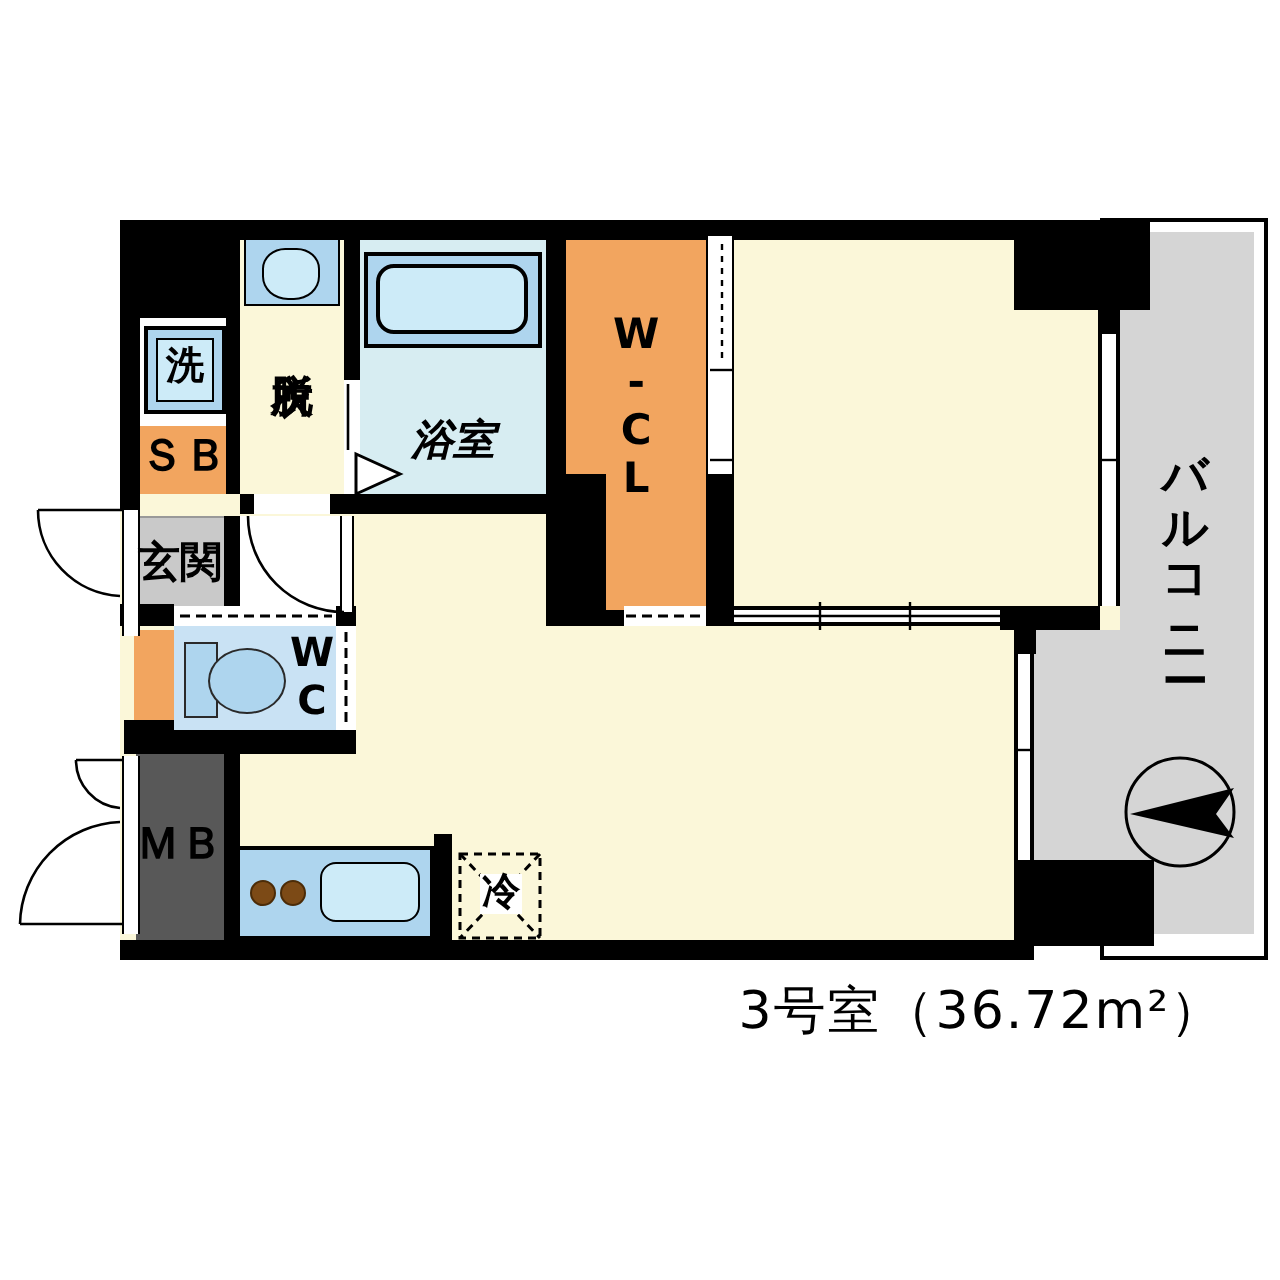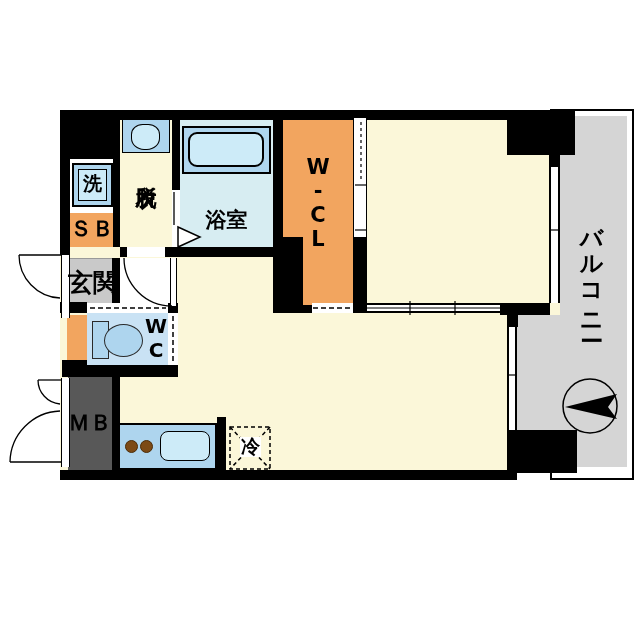--- a/index.html
+++ b/index.html
@@ -127,7 +127,7 @@
   <div class="lbl" style="left:72px;top:174px;width:41px;text-align:center;font-size:19px;">洗</div>
   <div class="lbl" style="left:70px;top:217px;width:43px;text-align:center;font-size:22px;">ＳＢ</div>
   <div class="lbl vtext-up" style="left:135px;top:170px;font-size:21px;">脱衣所</div>
-  <div class="lbl" style="left:180px;top:209px;width:93px;text-align:center;font-size:21px;">浴室</div>
+  <div class="lbl" style="left:180px;top:209px;width:93px;text-align:center;font-size:21px;font-style:italic;">浴室</div>
   <div class="lbl vtext-up" style="left:307px;top:155px;font-size:21px;">W-CL</div>
   <div class="lbl" style="left:68px;top:270px;width:44px;text-align:center;font-size:25px;">玄関</div>
   <div class="lbl vtext-up" style="left:145px;top:314px;font-size:20px;">WC</div>

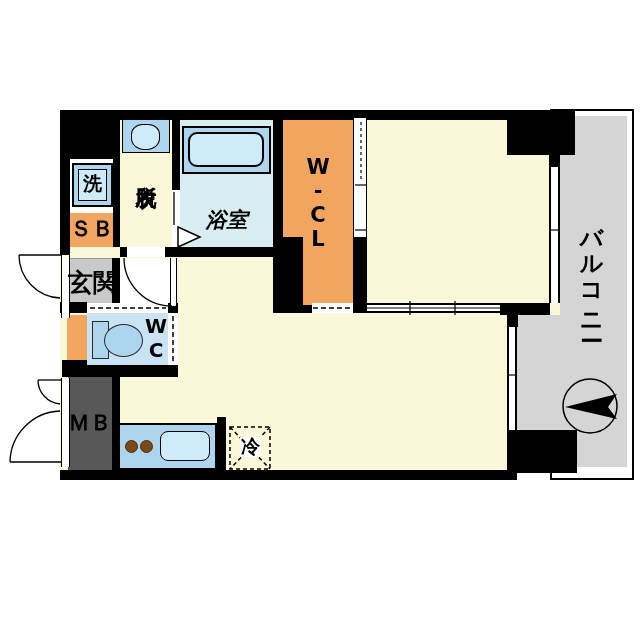--- a/index.html
+++ b/index.html
@@ -129,7 +129,7 @@
   <div class="lbl vtext-up" style="left:135px;top:170px;font-size:21px;">脱衣所</div>
   <div class="lbl" style="left:180px;top:209px;width:93px;text-align:center;font-size:21px;font-style:italic;">浴室</div>
   <div class="lbl vtext-up" style="left:307px;top:155px;font-size:21px;">W-CL</div>
-  <div class="lbl" style="left:68px;top:270px;width:44px;text-align:center;font-size:25px;">玄関</div>
+  <div class="lbl" style="left:68px;top:270px;width:44px;text-align:center;font-size:21px;">玄関</div>
   <div class="lbl vtext-up" style="left:145px;top:314px;font-size:20px;">WC</div>
   <div class="lbl" style="left:68px;top:411px;width:44px;text-align:center;font-size:22px;">ＭＢ</div>
   <div class="lbl" style="left:240px;top:437px;font-size:19px;background:#fff;padding:0 1px;">冷</div>

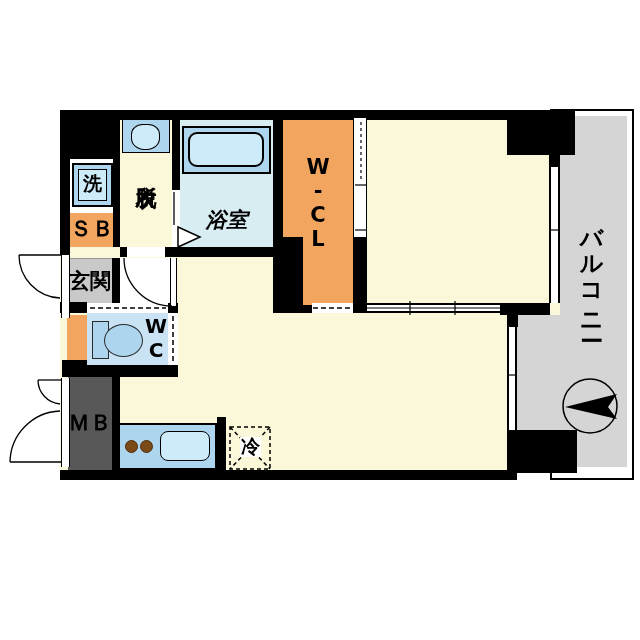--- a/index.html
+++ b/index.html
@@ -134,6 +134,7 @@
   <div class="lbl" style="left:68px;top:411px;width:44px;text-align:center;font-size:22px;">ＭＢ</div>
   <div class="lbl" style="left:240px;top:437px;font-size:19px;background:#fff;padding:0 1px;">冷</div>
   <div class="lbl vtext" style="left:580px;top:211px;font-size:23px;letter-spacing:3px;">バルコニー</div>
+  <div class="lbl" style="left:300px;top:493px;width:312px;text-align:right;font-size:26px;font-weight:500;letter-spacing:1px;">3号室（36.72m²）</div>
 
 </div>
 

